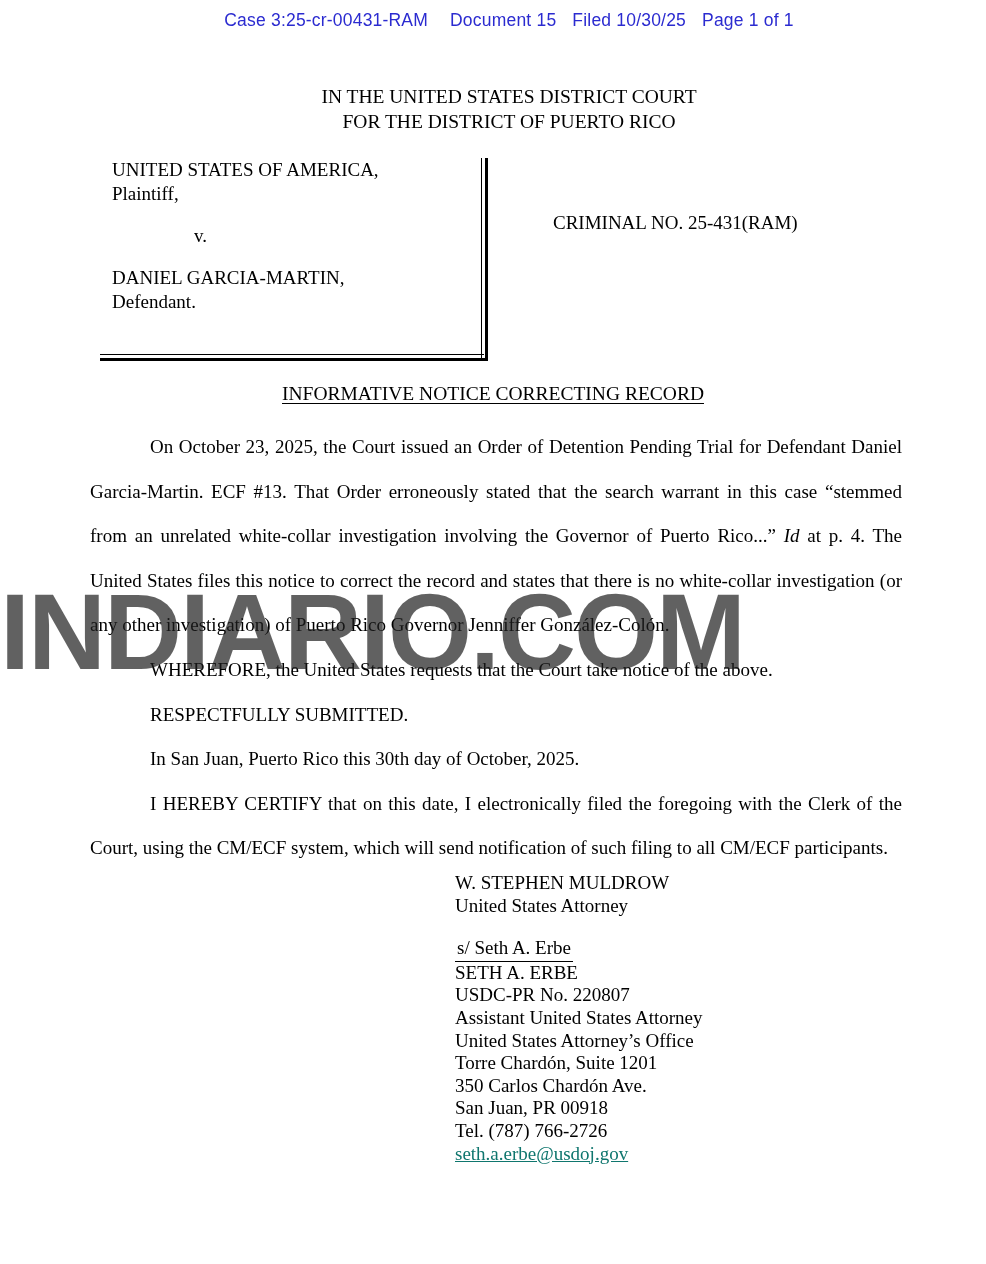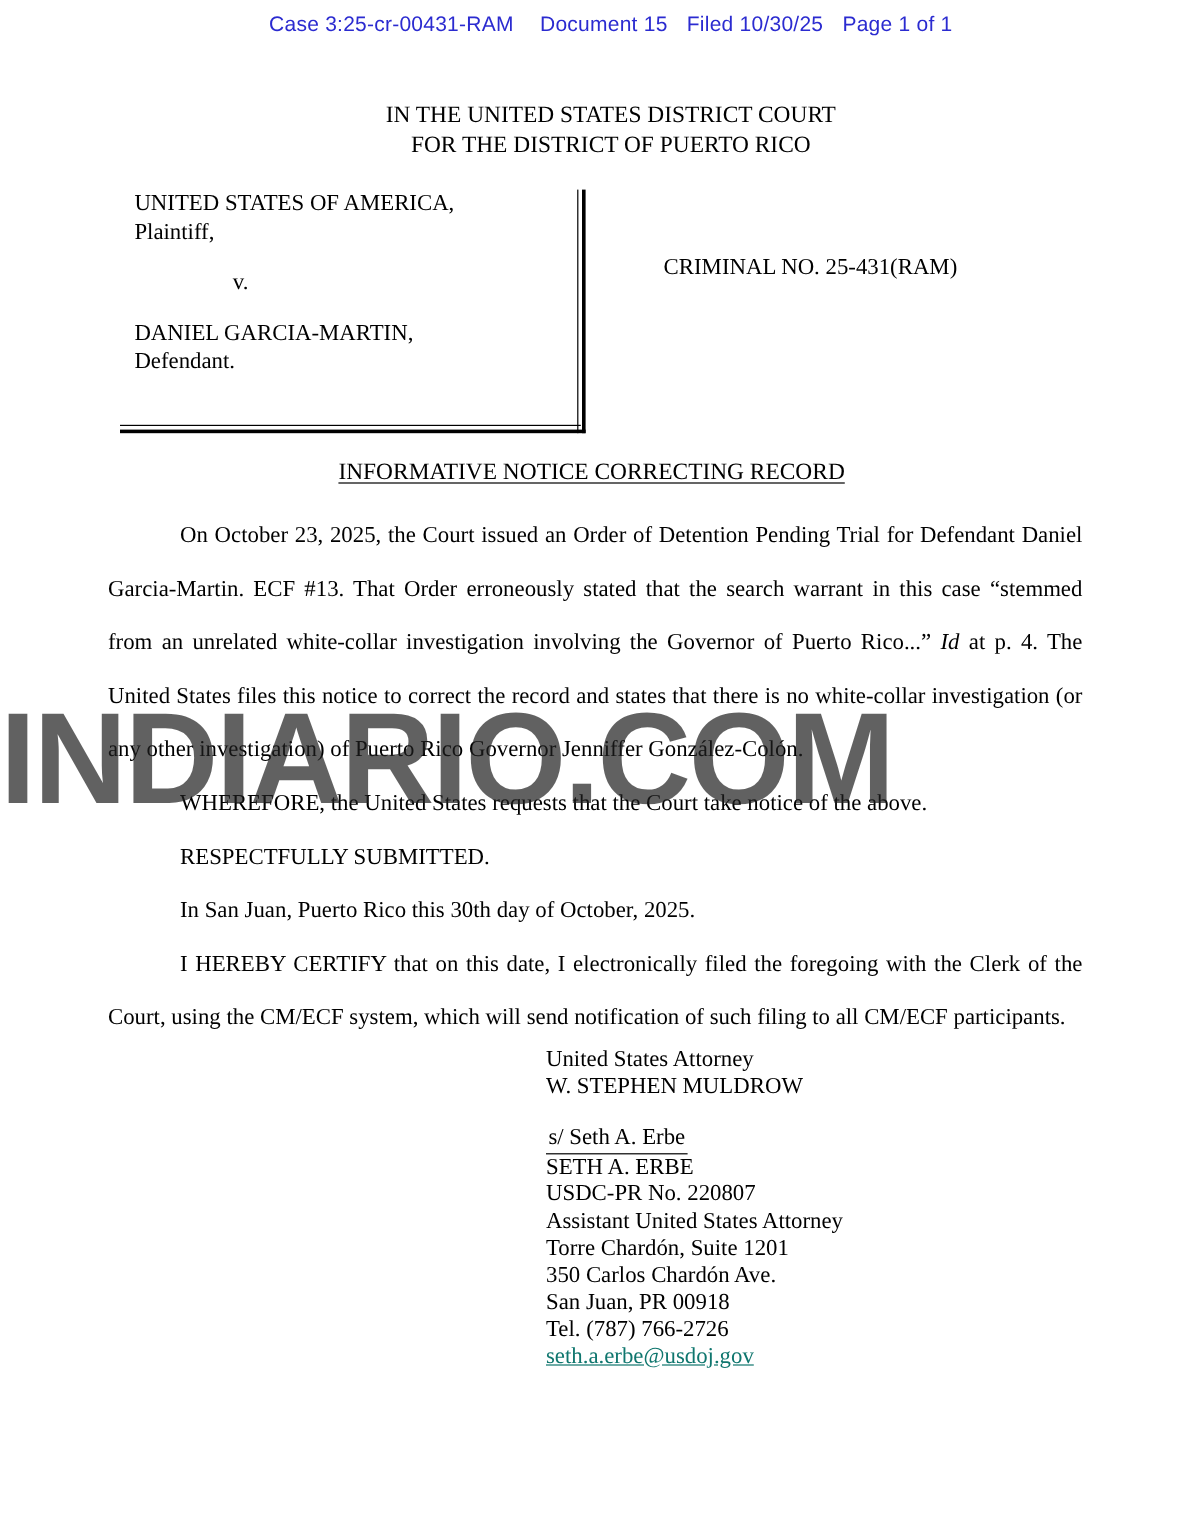--- a/index.html
+++ b/index.html
@@ -218,8 +218,8 @@
 </div>
 
 <div class="sig-block">
+  <span class="sig-name">W. STEPHEN MULDROW</span>
   <span class="sig-name">United States Attorney</span>
-  <span class="sig-name">W. STEPHEN MULDROW</span>
   <div class="sig-spacer"></div>
   <span class="sig-name"><span class="sig-line"> s/ Seth A. Erbe</span></span>
   <span class="sig-name">SETH A. ERBE</span>

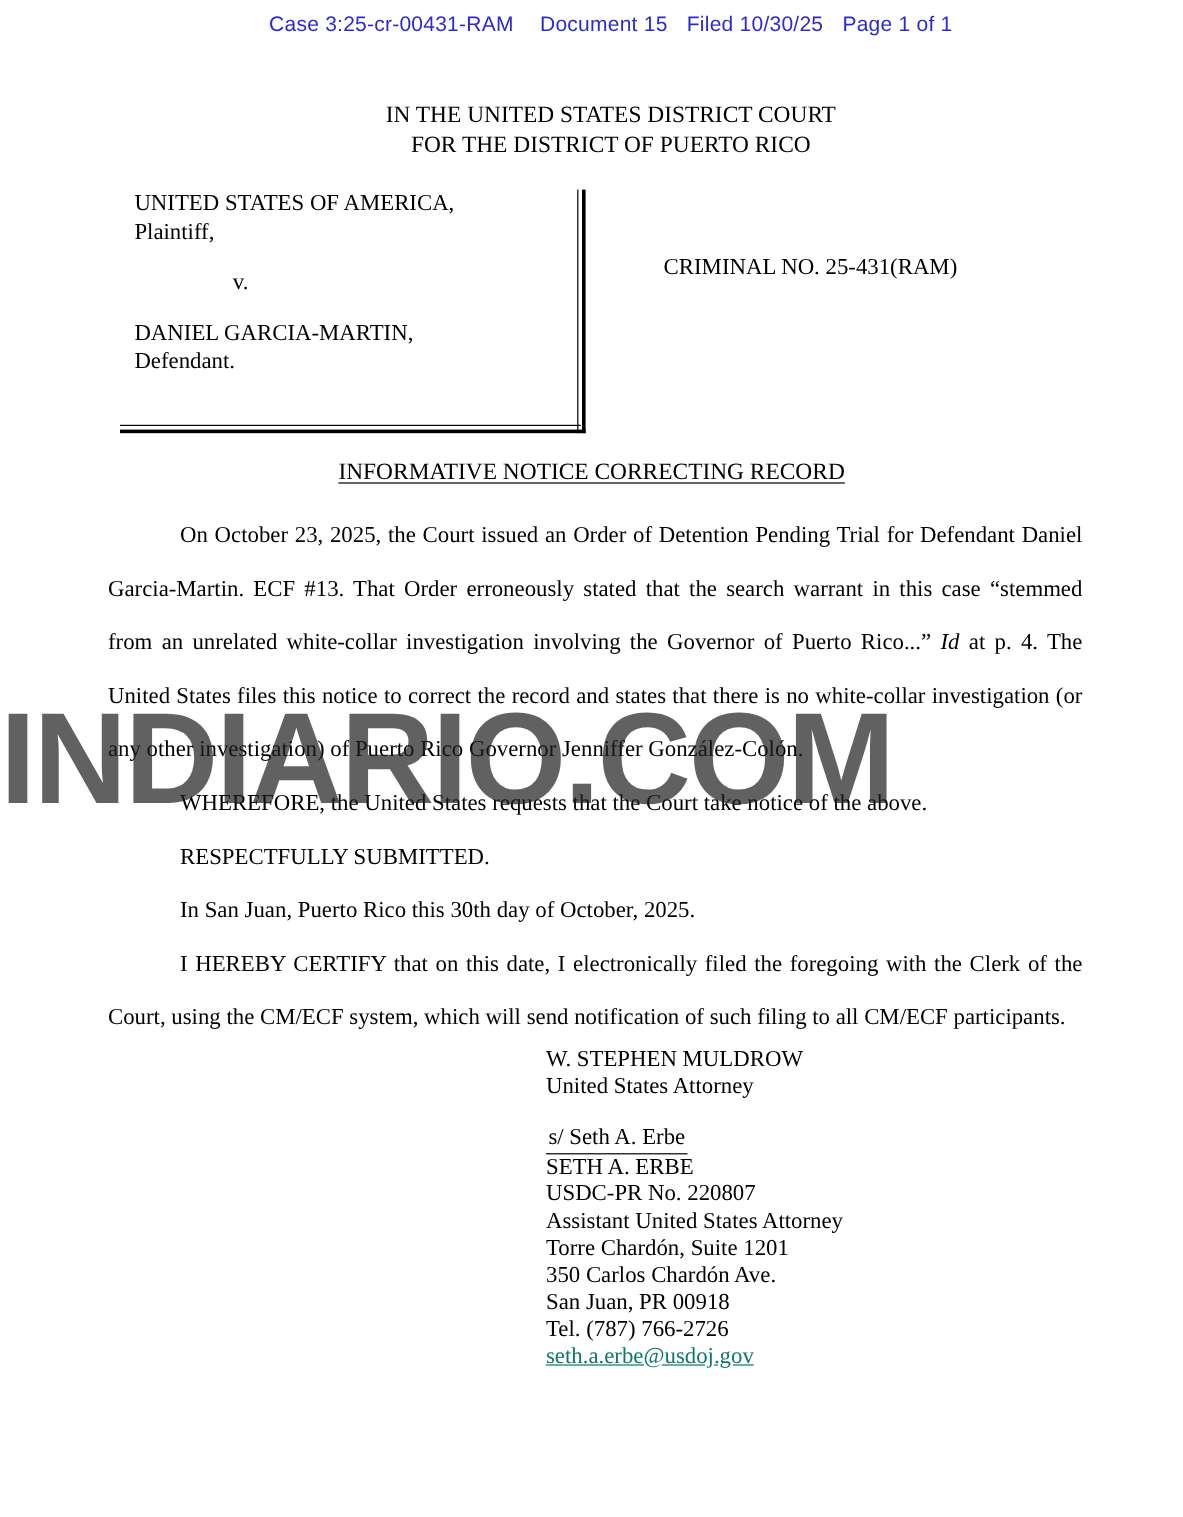--- a/index.html
+++ b/index.html
@@ -225,6 +225,7 @@
   <span class="sig-name">SETH A. ERBE</span>
   <span class="sig-name">USDC-PR No. 220807</span>
   <span class="sig-name">Assistant United States Attorney</span>
+  <span class="sig-name">United States Attorney’s Office</span>
   <span class="sig-name">Torre Chardón, Suite 1201</span>
   <span class="sig-name">350 Carlos Chardón Ave.</span>
   <span class="sig-name">San Juan, PR 00918</span>

